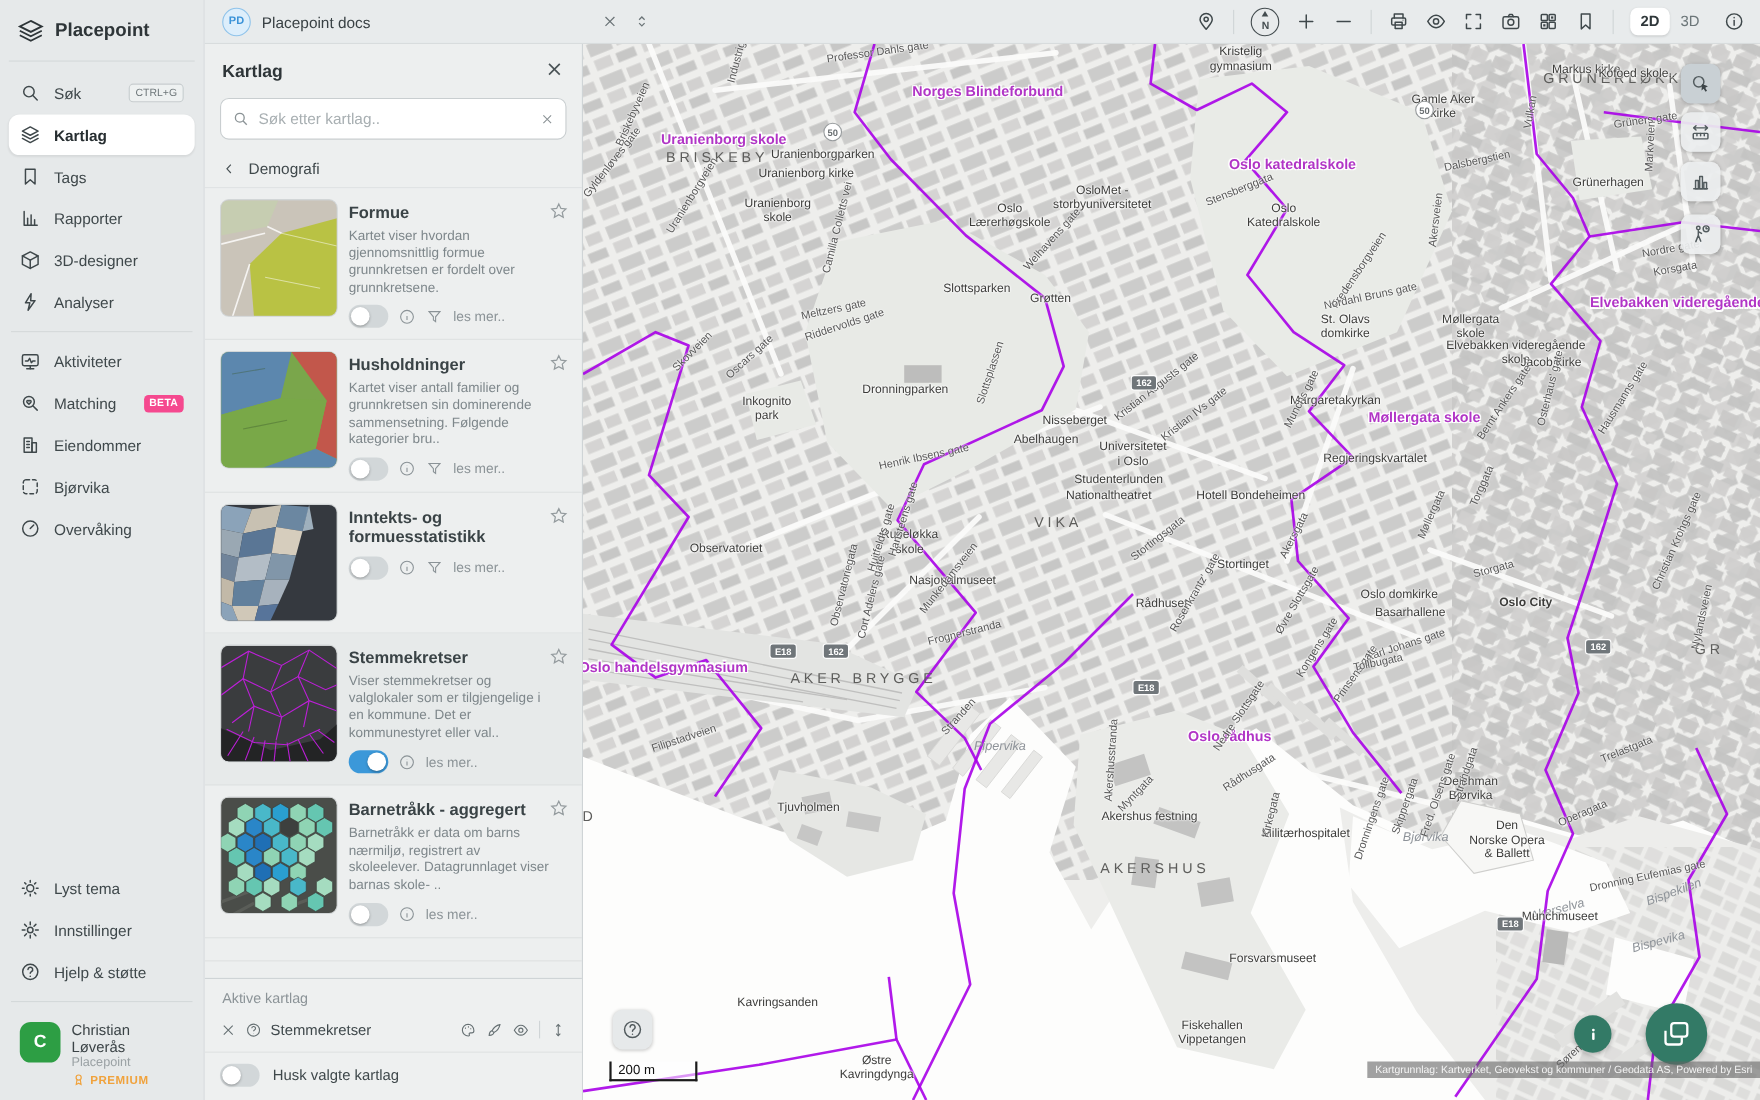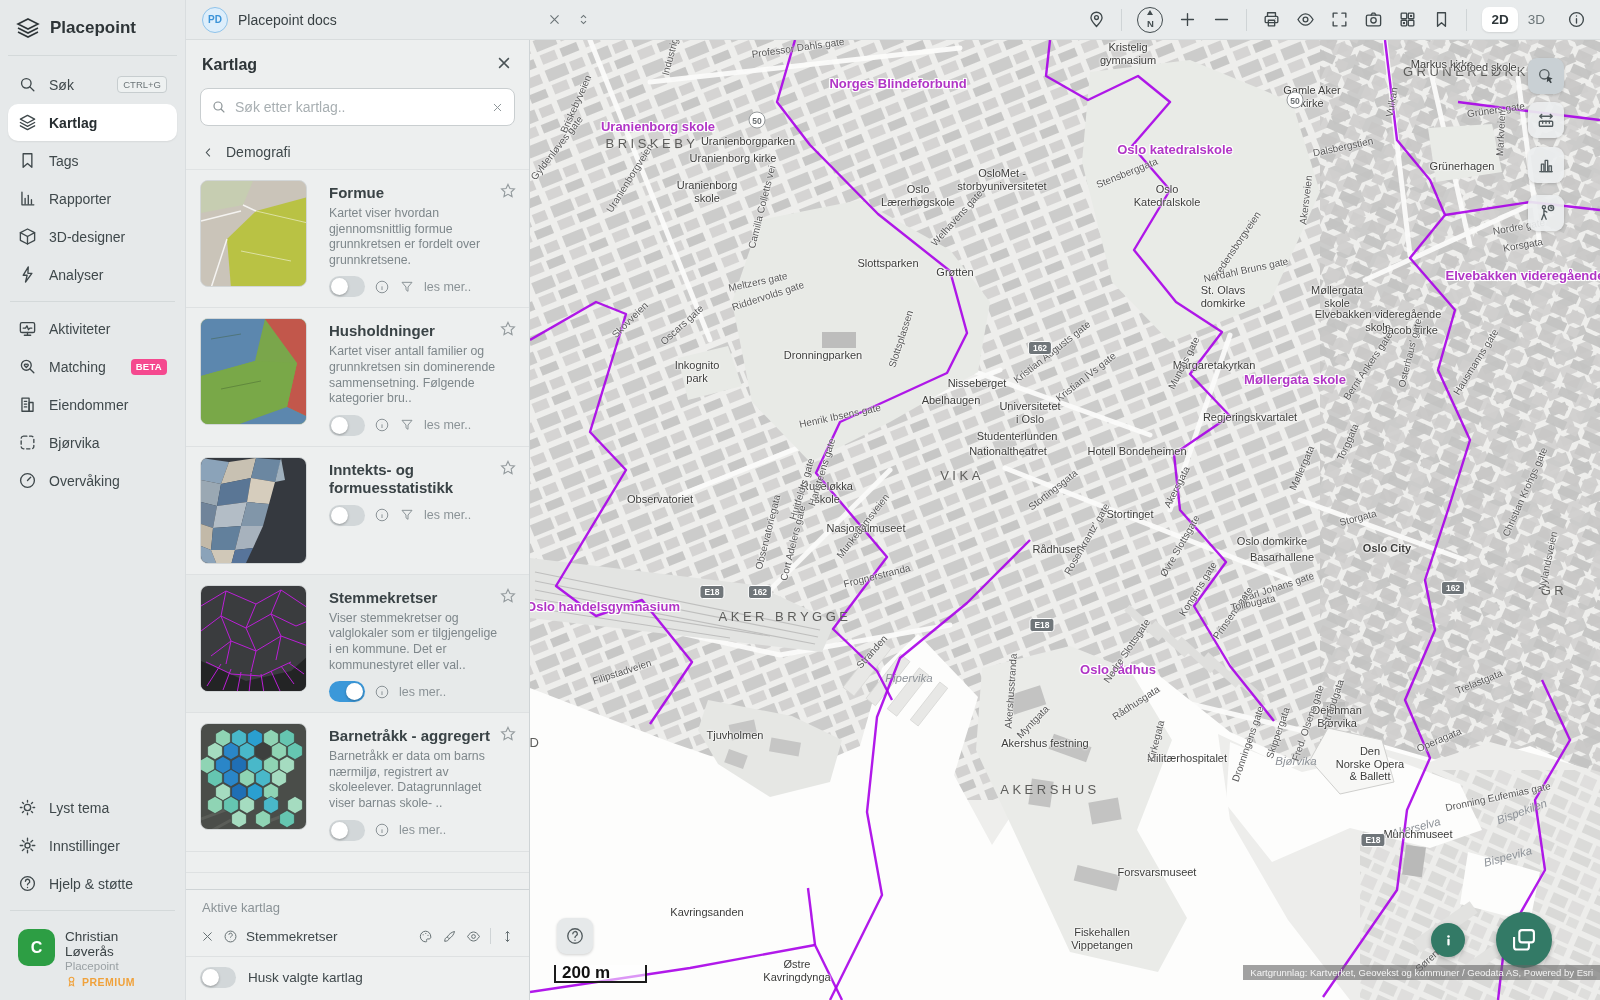--- a/index.html
+++ b/index.html
@@ -52,7 +52,7 @@
   .breadcrumb{display:flex;align-items:center;gap:11px;padding:10px 16px 9px;font-size:14px;color:#3f484b;cursor:pointer}
   .breadcrumb svg{width:13px;height:13px;stroke:#4a5356;stroke-width:2;fill:none}
   .layer-list{flex:1;overflow:hidden;border-top:1px solid #e0e3e4}
-  .card{display:flex;gap:22px;padding:10px 14px;border-bottom:1px solid #dee1e2;position:relative;overflow:hidden}
+  .card{display:flex;gap:10px;padding:10px 14px;border-bottom:1px solid #dee1e2;position:relative;overflow:hidden}
   .card.selected{background:#e7eaea}
   .thumb{width:107px;height:107px;border-radius:8px;flex:none;overflow:hidden;border:1px solid #d2d6d7;background:#ccc}
   .thumb svg{display:block;width:107px;height:107px}

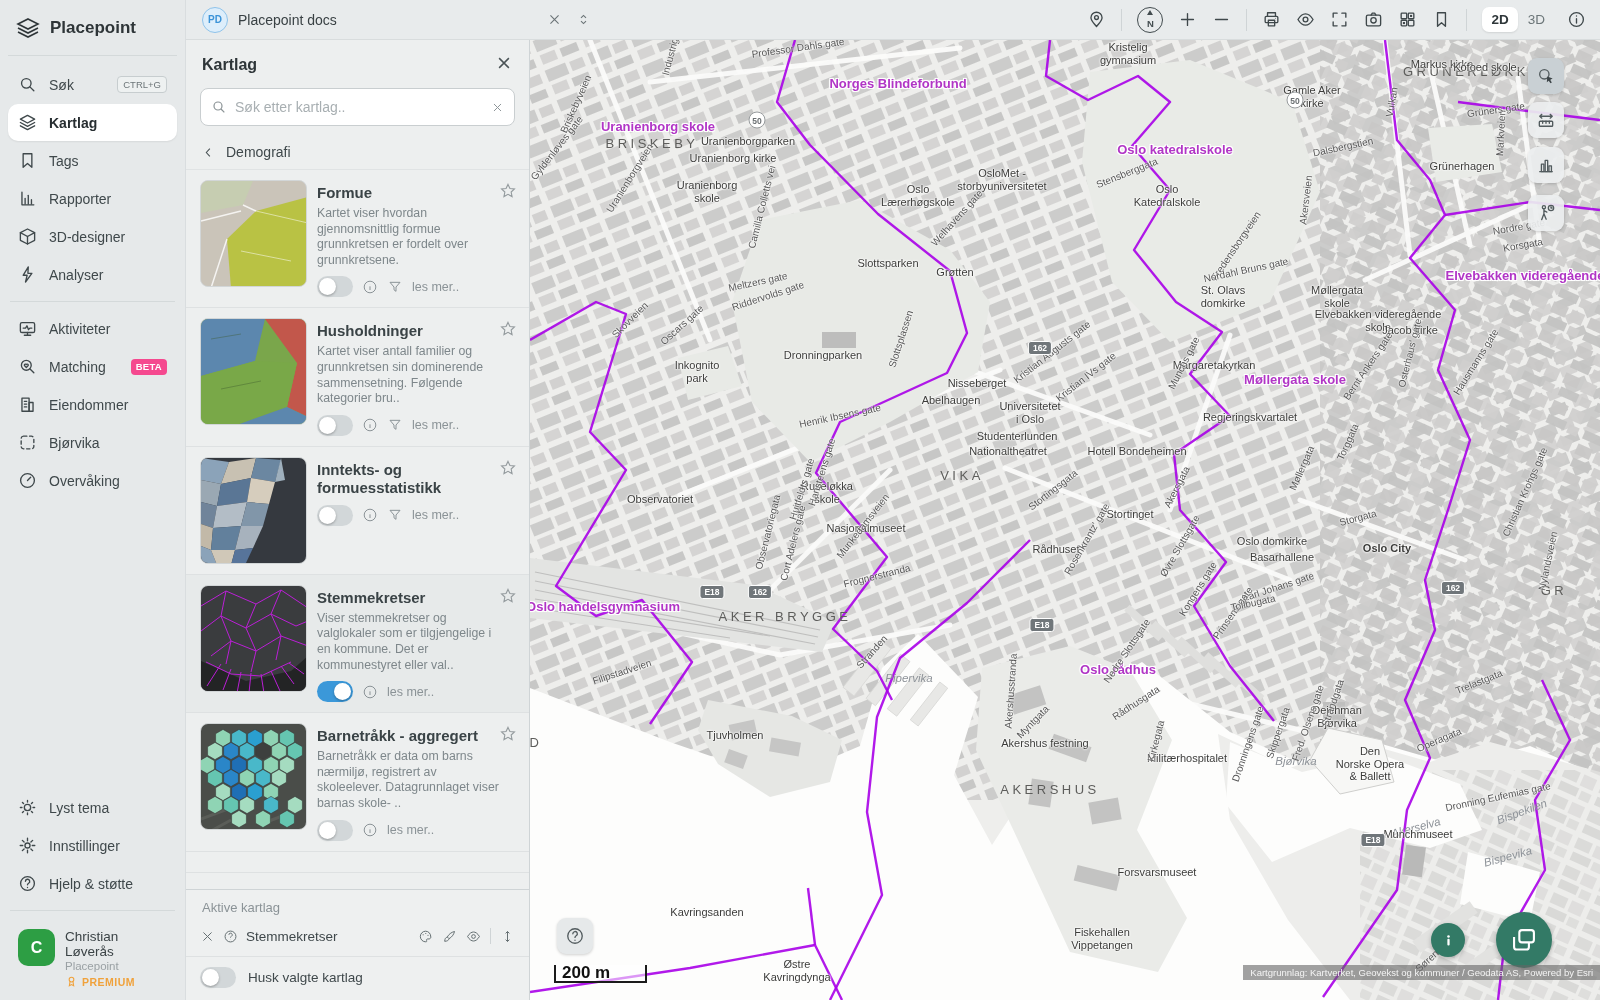--- a/index.html
+++ b/index.html
@@ -93,7 +93,7 @@
   .map-btn{position:absolute;width:36px;height:36px;border-radius:9px;background:rgba(235,238,239,.92);box-shadow:0 1px 3px rgba(0,0,0,.18);display:flex;align-items:center;justify-content:center;z-index:4;cursor:pointer}
   .map-btn svg{width:20px;height:20px;stroke:#525b5e;fill:none;stroke-width:1.6;stroke-linecap:round;stroke-linejoin:round}
   .map-btn.active{background:#c9d0d4}
-  .scalebar{position:absolute;left:24px;top:925px;width:93px;height:18px;border:2px solid #1b1b1b;border-top:none;background:rgba(255,255,255,.55);font-size:17px;font-weight:700;color:#111;padding-left:6px;z-index:4;line-height:15px}
+  .scalebar{position:absolute;left:24px;top:925px;width:80px;height:18px;border:2px solid #1b1b1b;border-top:none;background:rgba(255,255,255,.55);font-size:12px;font-weight:400;color:#111;padding-left:6px;z-index:4;line-height:15px}
   .round-btn{position:absolute;border-radius:50%;background:#337a66;display:flex;align-items:center;justify-content:center;z-index:5;box-shadow:0 2px 5px rgba(0,0,0,.25);cursor:pointer}
   .attribution{position:absolute;right:0;bottom:20px;background:rgba(100,100,100,.6);color:#f4f4f4;font-size:9.5px;padding:2px 7px;z-index:6;white-space:nowrap}
 </style>

